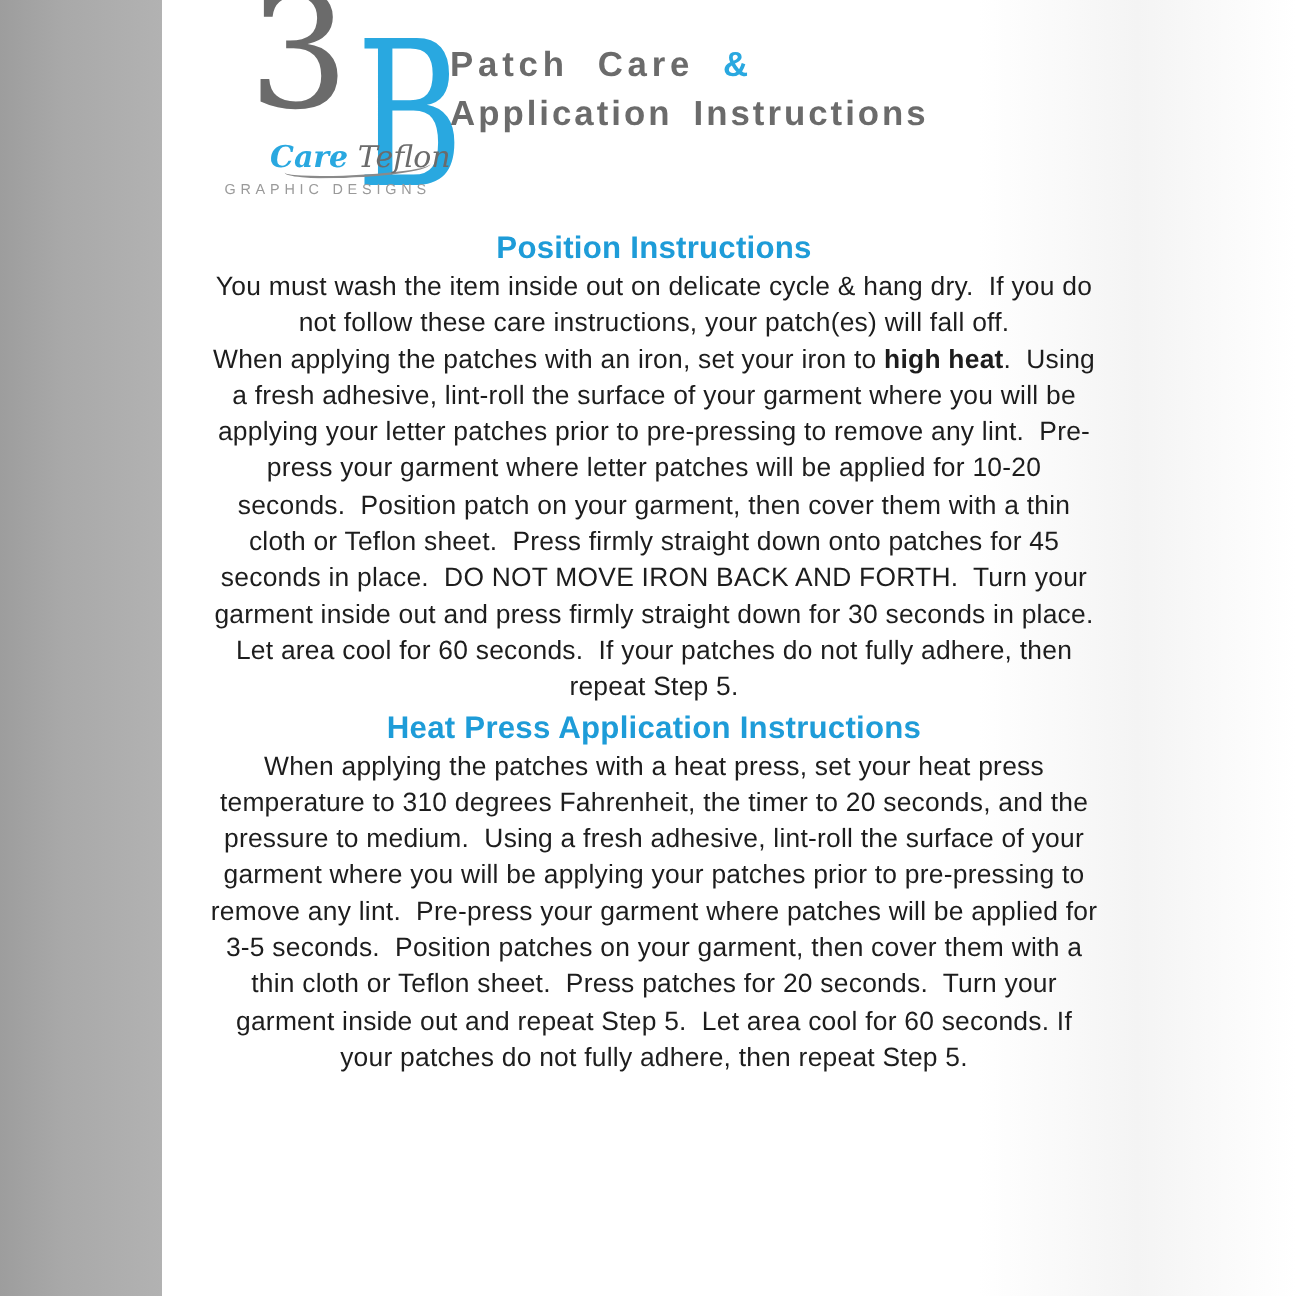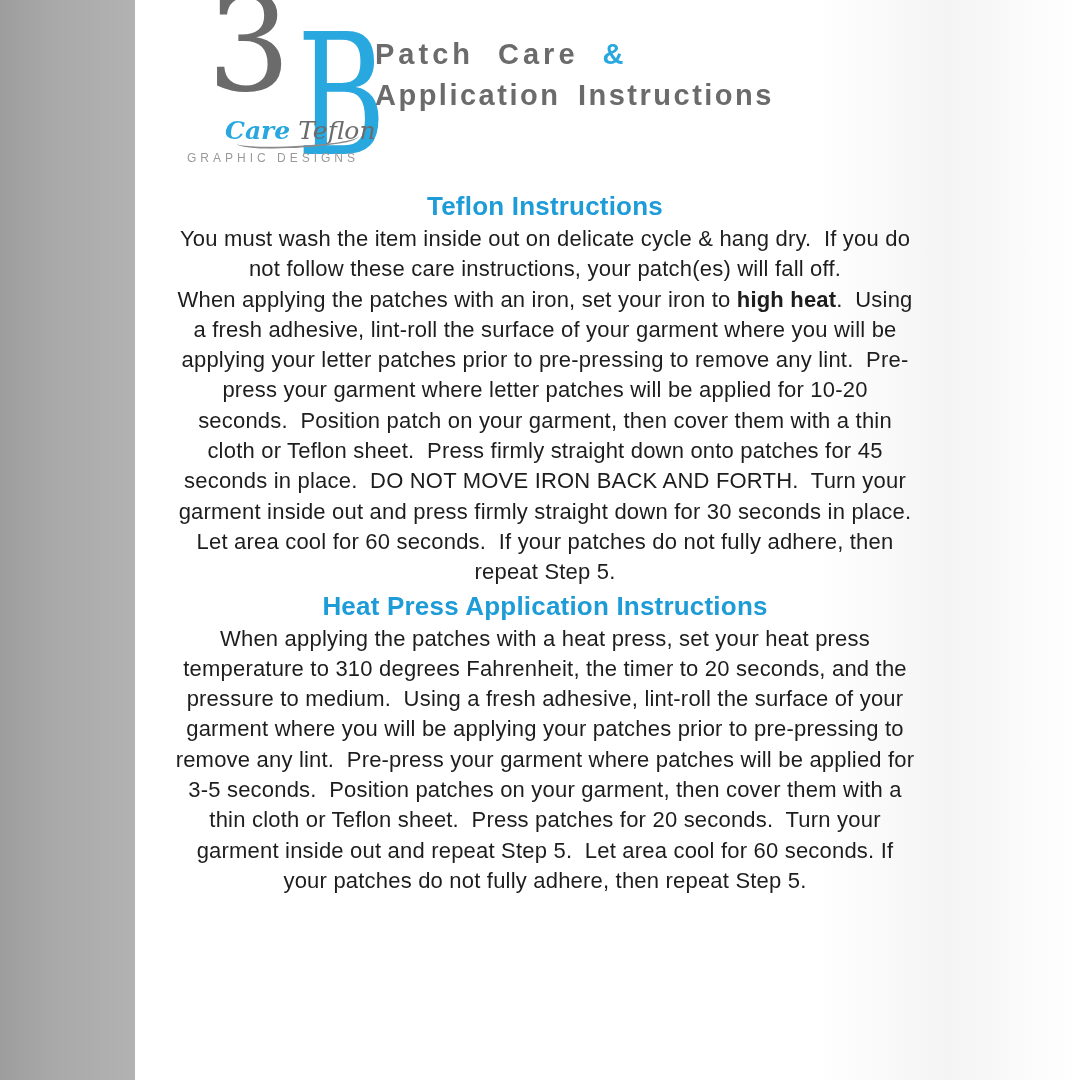--- a/index.html
+++ b/index.html
@@ -100,7 +100,7 @@
     </div>
 
     <div class="content">
-      <h2 class="section-heading">Teflon Instructions</h2>
+      <h2 class="section-heading">Position Instructions</h2>
       <p class="section-body">You must wash the item inside out on delicate cycle &amp; hang dry.  If you do not follow these care instructions, your patch(es) will fall off.</p>
 
       <p class="section-body"><span>When applying the patches with an iron, set your iron to </span><b>high heat</b><span>.  Using a fresh adhesive, lint-roll the surface of your garment where you will be applying your letter patches prior to pre-pressing to remove any lint.  Pre-press your garment where letter patches will be applied for 10-20 seconds.  Position patch on your garment, then cover them with a thin cloth or Teflon sheet.  Press firmly straight down onto patches for 45 seconds in place.  DO NOT MOVE IRON BACK AND FORTH.  Turn your garment inside out and press firmly straight down for 30 seconds in place.  Let area cool for 60 seconds.  If your patches do not fully adhere, then repeat Step 5.</span></p>

